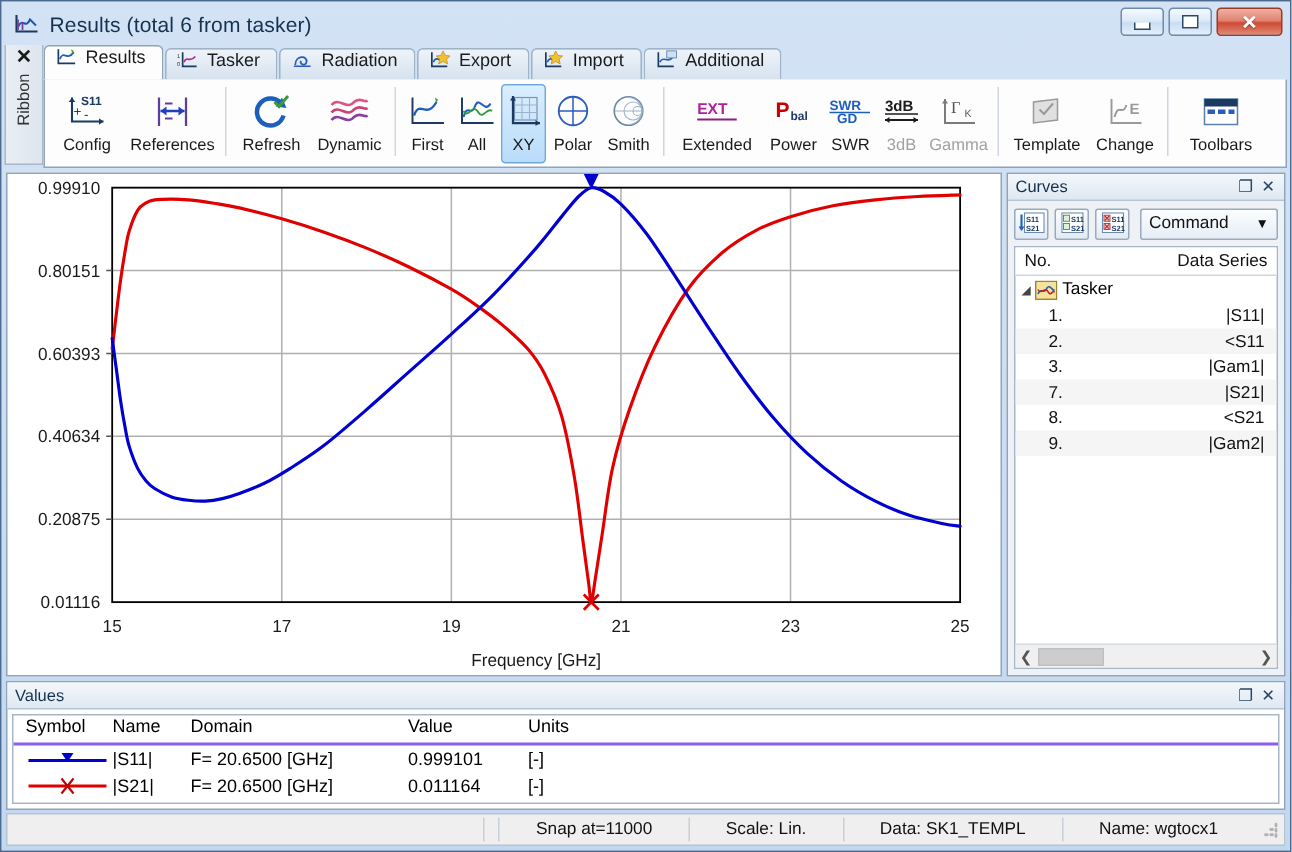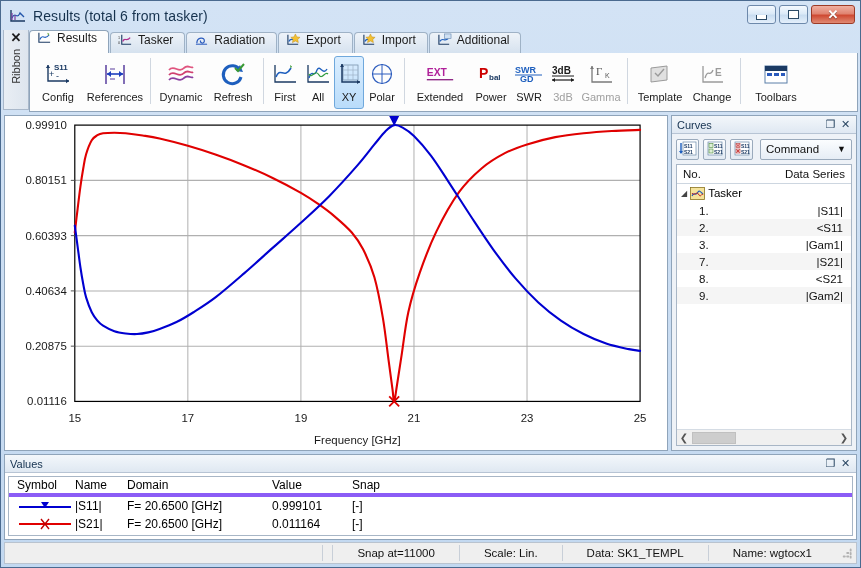--- a/index.html
+++ b/index.html
@@ -320,16 +320,6 @@
           <div class="rb-item">
             <div class="rb-ico">
               <svg width="30" height="28" viewBox="0 0 30 28">
-                <path d="M3 9 C8 3, 13 13, 18 7 C22 3, 25 8, 27 6" stroke="#e0557f" stroke-width="1.8" fill="none"></path>
-                <path d="M3 14 C8 8, 13 18, 18 12 C22 8, 25 13, 27 11" stroke="#d04070" stroke-width="1.8" fill="none"></path>
-                <path d="M3 19 C8 13, 13 23, 18 17 C22 13, 25 18, 27 16" stroke="#8a3fa0" stroke-width="1.8" fill="none"></path>
-              </svg>
-            </div>
-            <div class="rb-lbl">Dynamic</div>
-          </div>
-          <div class="rb-item">
-            <div class="rb-ico">
-              <svg width="30" height="28" viewBox="0 0 30 28">
                 <path d="M22 9 A9 9 0 1 0 23 16" stroke="#1e5fbe" stroke-width="3" fill="none"></path>
                 <path d="M22 4 l3 7 -7 -1z" fill="#1e5fbe"></path>
                 <path d="M16 3 h10 v9 h-10z" fill="#fff" opacity="0"></path>
@@ -337,6 +327,16 @@
               </svg>
             </div>
             <div class="rb-lbl">Refresh</div>
+          </div>
+          <div class="rb-item">
+            <div class="rb-ico">
+              <svg width="30" height="28" viewBox="0 0 30 28">
+                <path d="M3 9 C8 3, 13 13, 18 7 C22 3, 25 8, 27 6" stroke="#e0557f" stroke-width="1.8" fill="none"></path>
+                <path d="M3 14 C8 8, 13 18, 18 12 C22 8, 25 13, 27 11" stroke="#d04070" stroke-width="1.8" fill="none"></path>
+                <path d="M3 19 C8 13, 13 23, 18 17 C22 13, 25 18, 27 16" stroke="#8a3fa0" stroke-width="1.8" fill="none"></path>
+              </svg>
+            </div>
+            <div class="rb-lbl">Dynamic</div>
           </div>
         </div>
         <div class="rb-sep"></div>

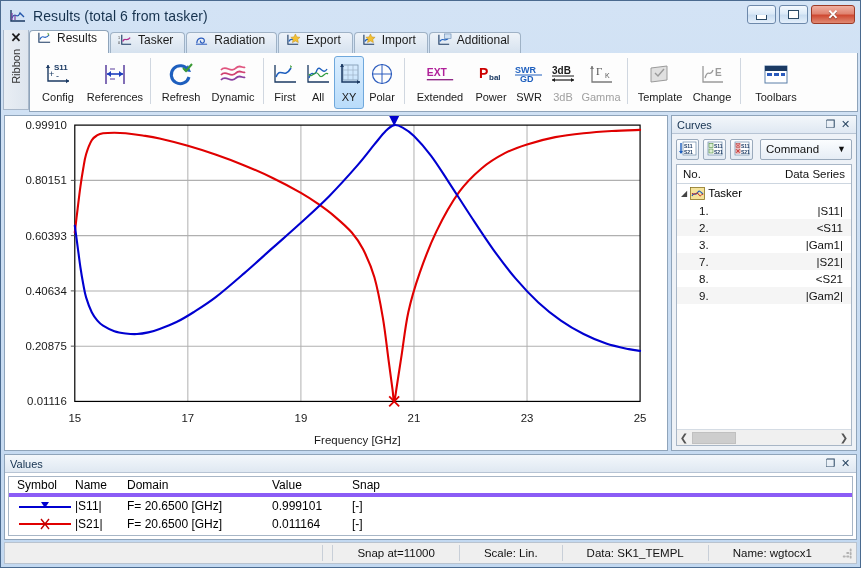--- a/index.html
+++ b/index.html
@@ -382,6 +382,19 @@
               </svg>
             </div>
             <div class="rb-lbl">Polar</div>
+          </div>
+          <div class="rb-item" style="width:38px">
+            <div class="rb-ico">
+              <svg width="28" height="26" viewBox="0 0 28 26">
+                <circle cx="14" cy="12" r="9.5" fill="none" stroke="#6b89a8" stroke-width="1.1"></circle>
+                <circle cx="17" cy="12" r="6" fill="none" stroke="#9db2c6" stroke-width=".7"></circle>
+                <circle cx="20" cy="12" r="3" fill="none" stroke="#9db2c6" stroke-width=".7"></circle>
+                <path d="M5 12 L23 12" stroke="#9db2c6" stroke-width=".7"></path>
+                <path d="M23 12 a9 9 0 0 0 -9 -9" fill="none" stroke="#9db2c6" stroke-width=".7"></path>
+                <path d="M23 12 a9 9 0 0 1 -9 9" fill="none" stroke="#9db2c6" stroke-width=".7"></path>
+              </svg>
+            </div>
+            <div class="rb-lbl">Smith</div>
           </div>
         </div>
         <div class="rb-sep"></div>

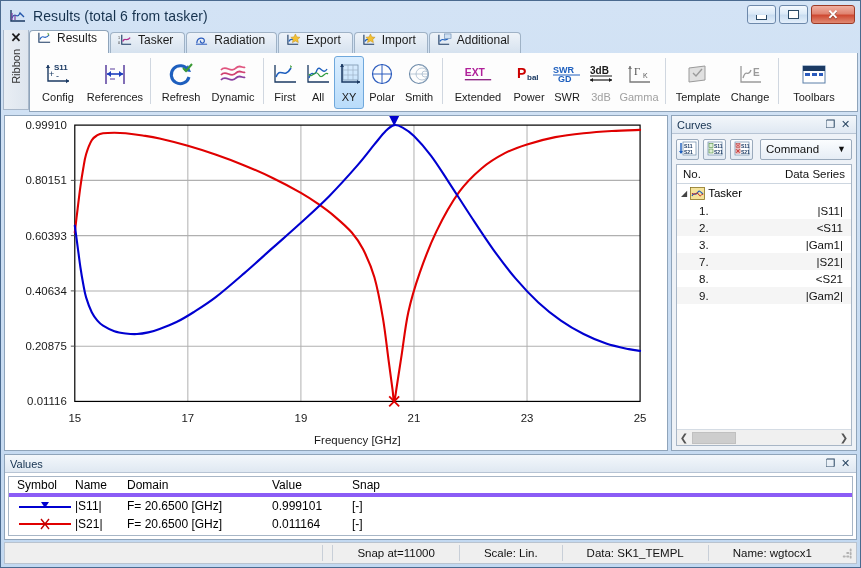--- a/index.html
+++ b/index.html
@@ -173,7 +173,7 @@
     display: flex; flex-direction: column;
   }
   .vtable { flex:1 1 auto; display:flex; flex-direction:column; margin: 3px; border: 1px solid #a8b6c6; background:#fff;}
-  .v-head { height: 20px; display: flex; align-items: center; border-bottom: 4px solid #8b5cf6; font-size: 12px; }
+  .v-head { height: 20px; display: flex; border-bottom: 2px solid #8b5cf6; font-size: 12px; }
   .v-row { height: 18px; display: flex; align-items: center; font-size: 12px; }
   .v-c-sym { width: 66px; flex: 0 0 66px; padding-left: 8px; }
   .v-c-name { width: 52px; flex: 0 0 52px; }

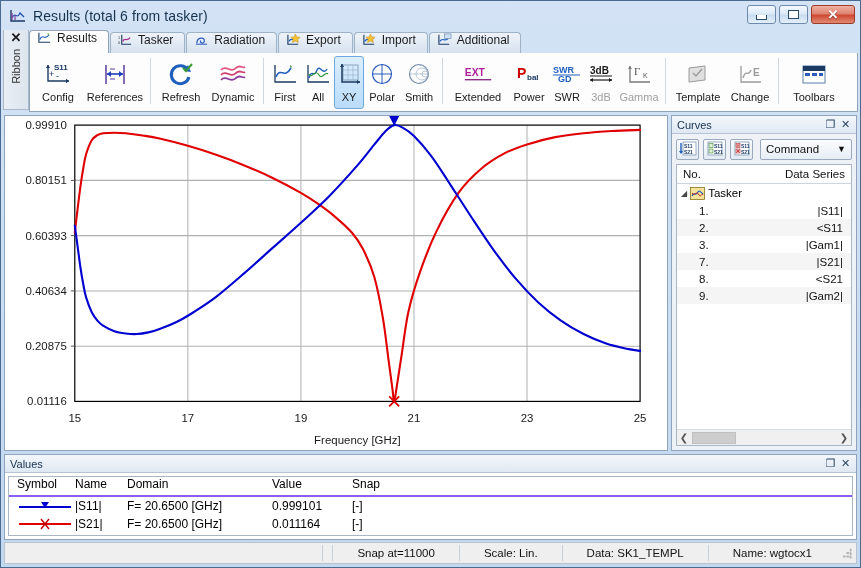--- a/index.html
+++ b/index.html
@@ -640,7 +640,7 @@
         <span class="v-c-name">Name</span>
         <span class="v-c-dom">Domain</span>
         <span class="v-c-val">Value</span>
-        <span class="v-c-unit">Snap</span>
+        <span class="v-c-unit">Units</span>
       </div>
       <div class="v-row">
         <span class="v-c-sym">

